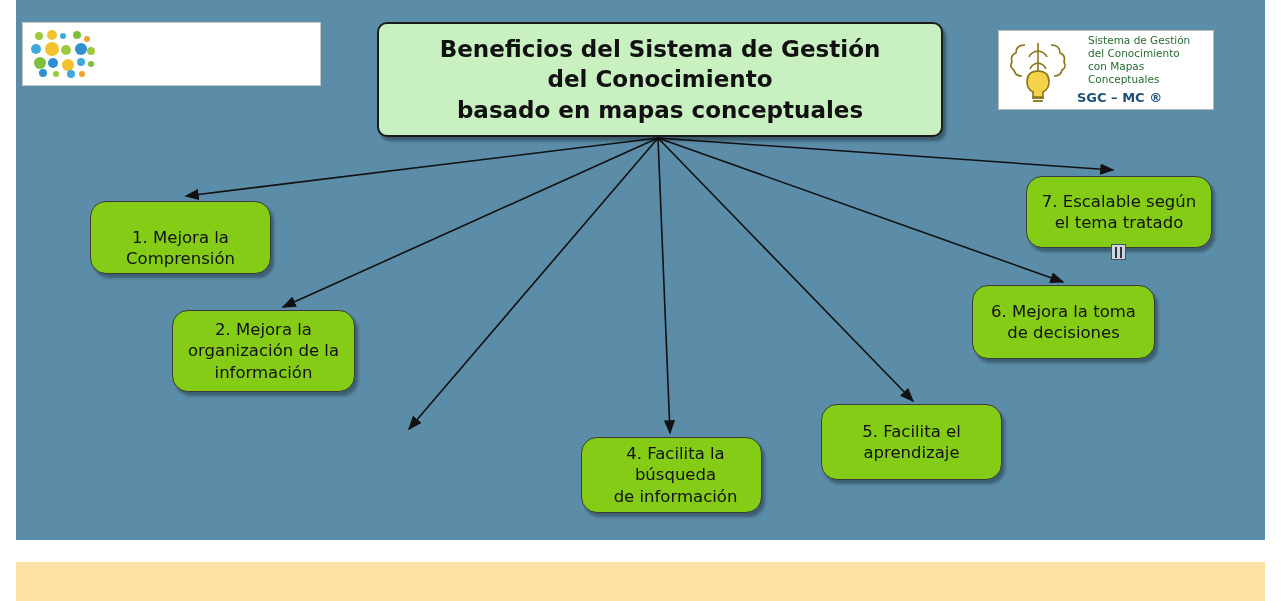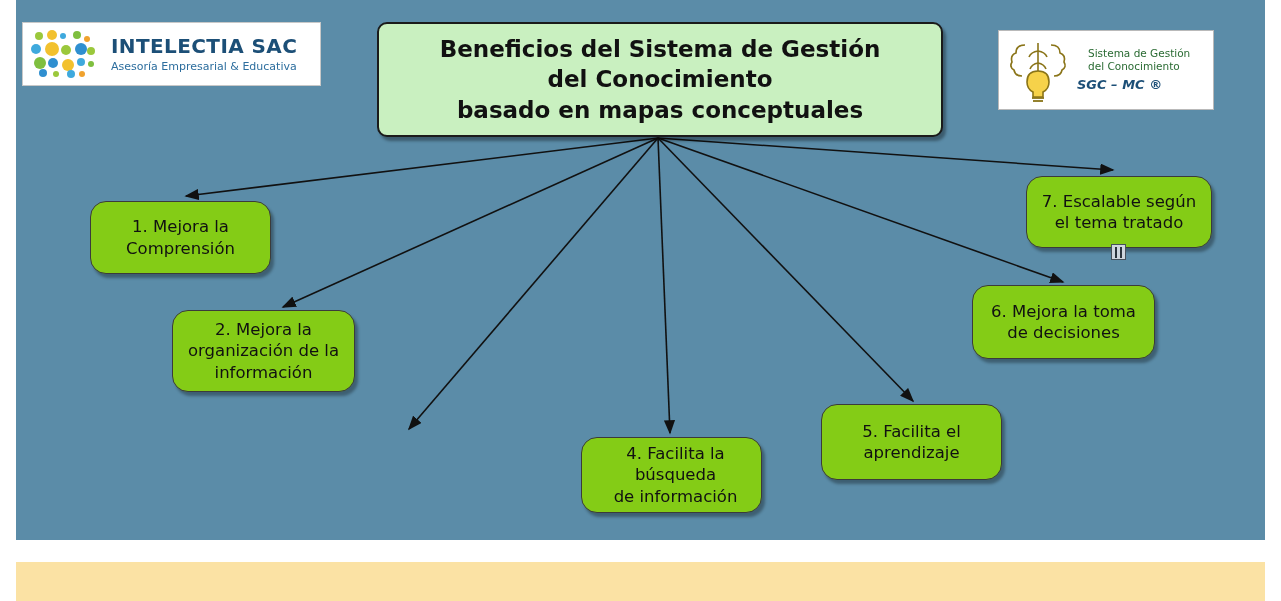--- a/index.html
+++ b/index.html
@@ -261,10 +261,6 @@
         <i style="left: 38px; top: 42px; width: 8px; height: 8px; background: rgb(63, 169, 221);"></i>
         <i style="left: 50px; top: 43px; width: 6px; height: 6px; background: rgb(240, 162, 46);"></i>
       </div>
-    <div class="logo-text">
-      <div class="logo-title">INTELECTIA SAC</div>
-      <div class="logo-sub">Asesoría Empresarial &amp; Educativa</div>
-    </div>
   </div>
 
   <div class="badge-box">

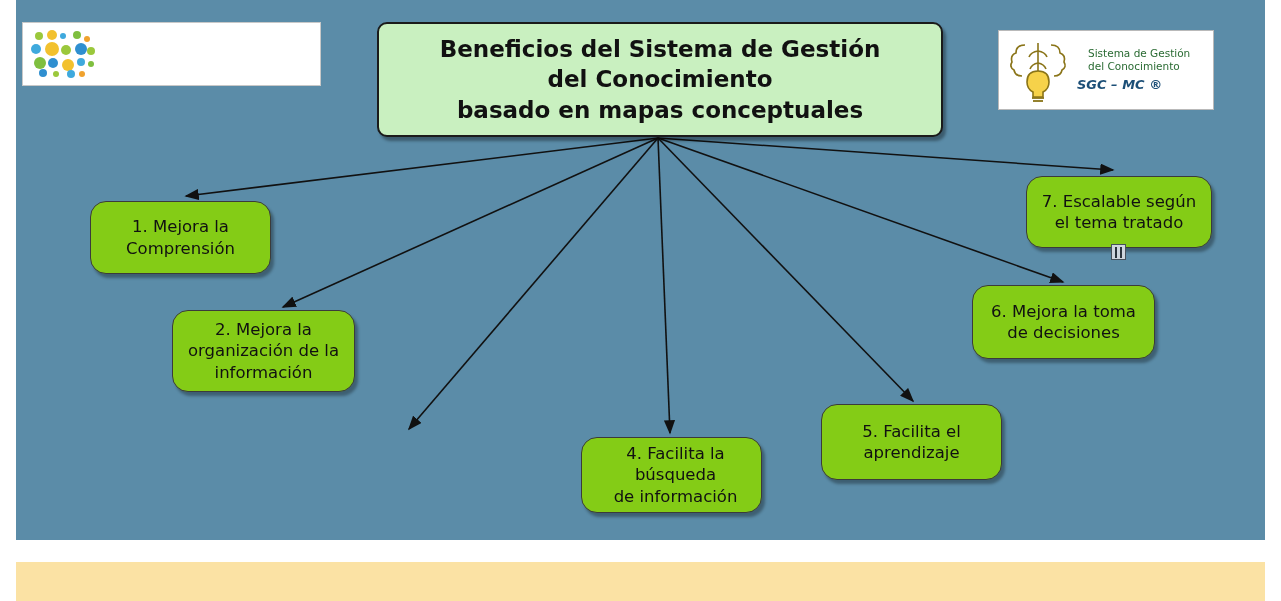--- a/index.html
+++ b/index.html
@@ -285,6 +285,7 @@
     <div class="badge-text">
       <div class="badge-line">Sistema de Gestión</div>
       <div class="badge-line">del Conocimiento</div>
+      <div class="badge-line">con Mapas Conceptuales</div>
       <div class="badge-strong">SGC – MC ®</div>
     </div>
   </div>

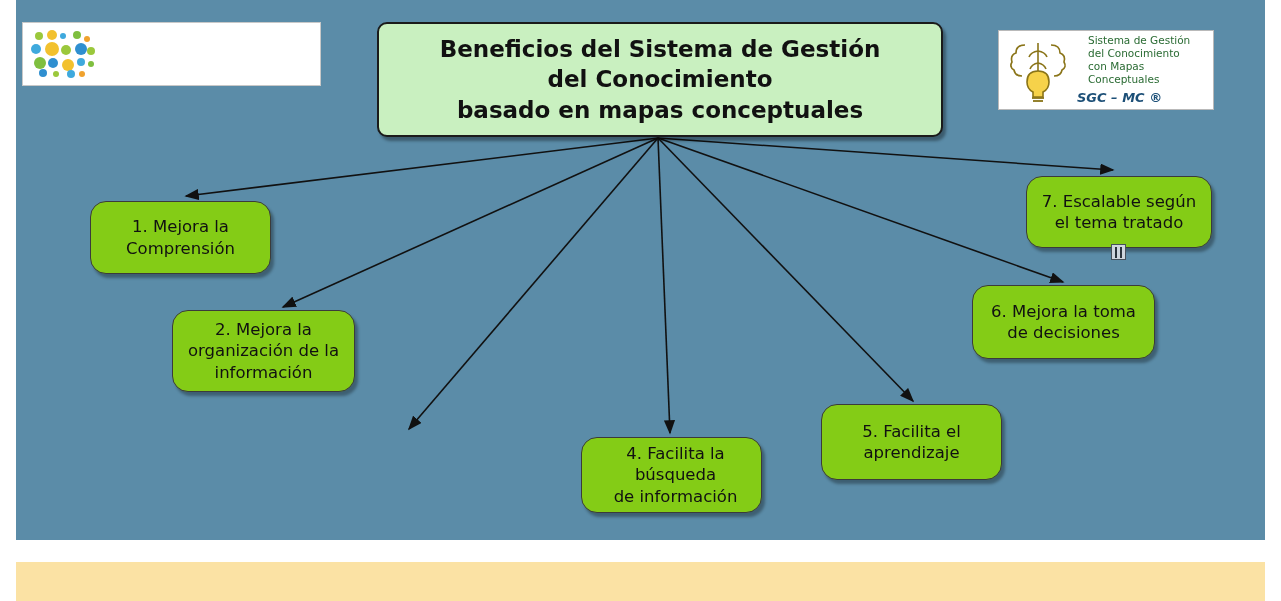--- a/index.html
+++ b/index.html
@@ -135,7 +135,6 @@
     font-weight: bold;
     color: #1c4f77;
     margin-top: 4px;
-    font-style: italic;
   }
 
   

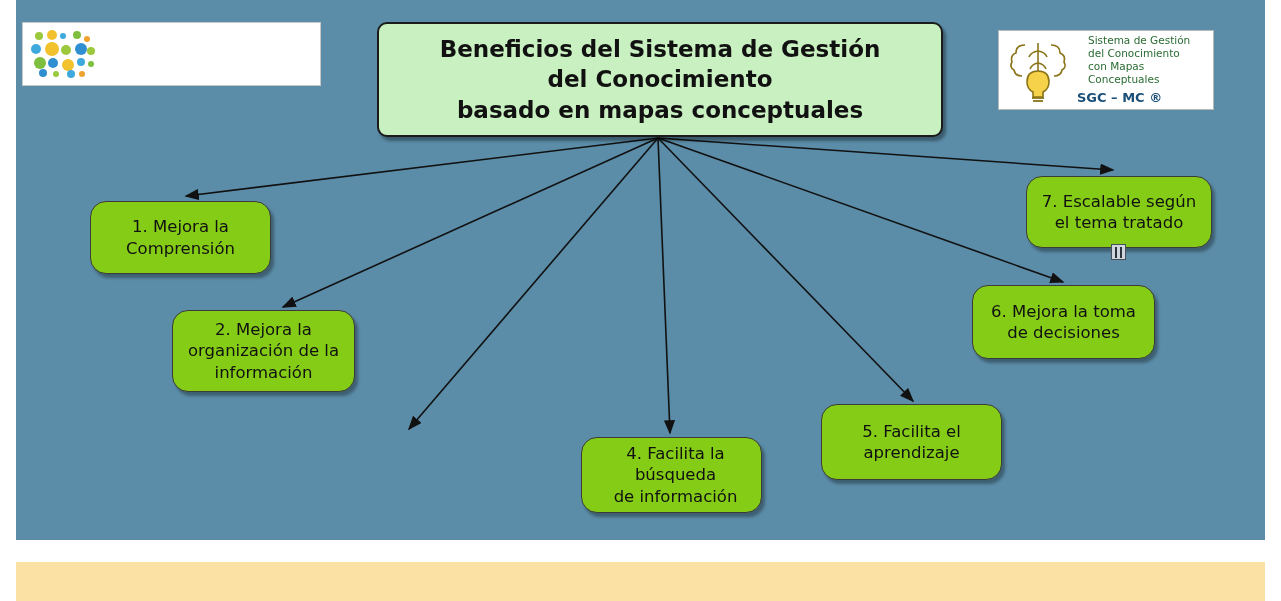--- a/index.html
+++ b/index.html
@@ -184,7 +184,7 @@
     white-space: pre-line;
   }
 
-  #n1 { left: 90px;  top: 201px; width: 181px; height: 73px; }
+  #n1 { left: 90px;  top: 201px; width: 181px; height: 73px; align-items: flex-end; }
   #n2 { left: 172px; top: 310px; width: 183px; height: 82px; }
   #n3 { left: 279px; top: 432px; width: 253px; height: 73px; }
   #n4 { left: 581px; top: 437px; width: 181px; height: 76px; padding-left: 16px; }

